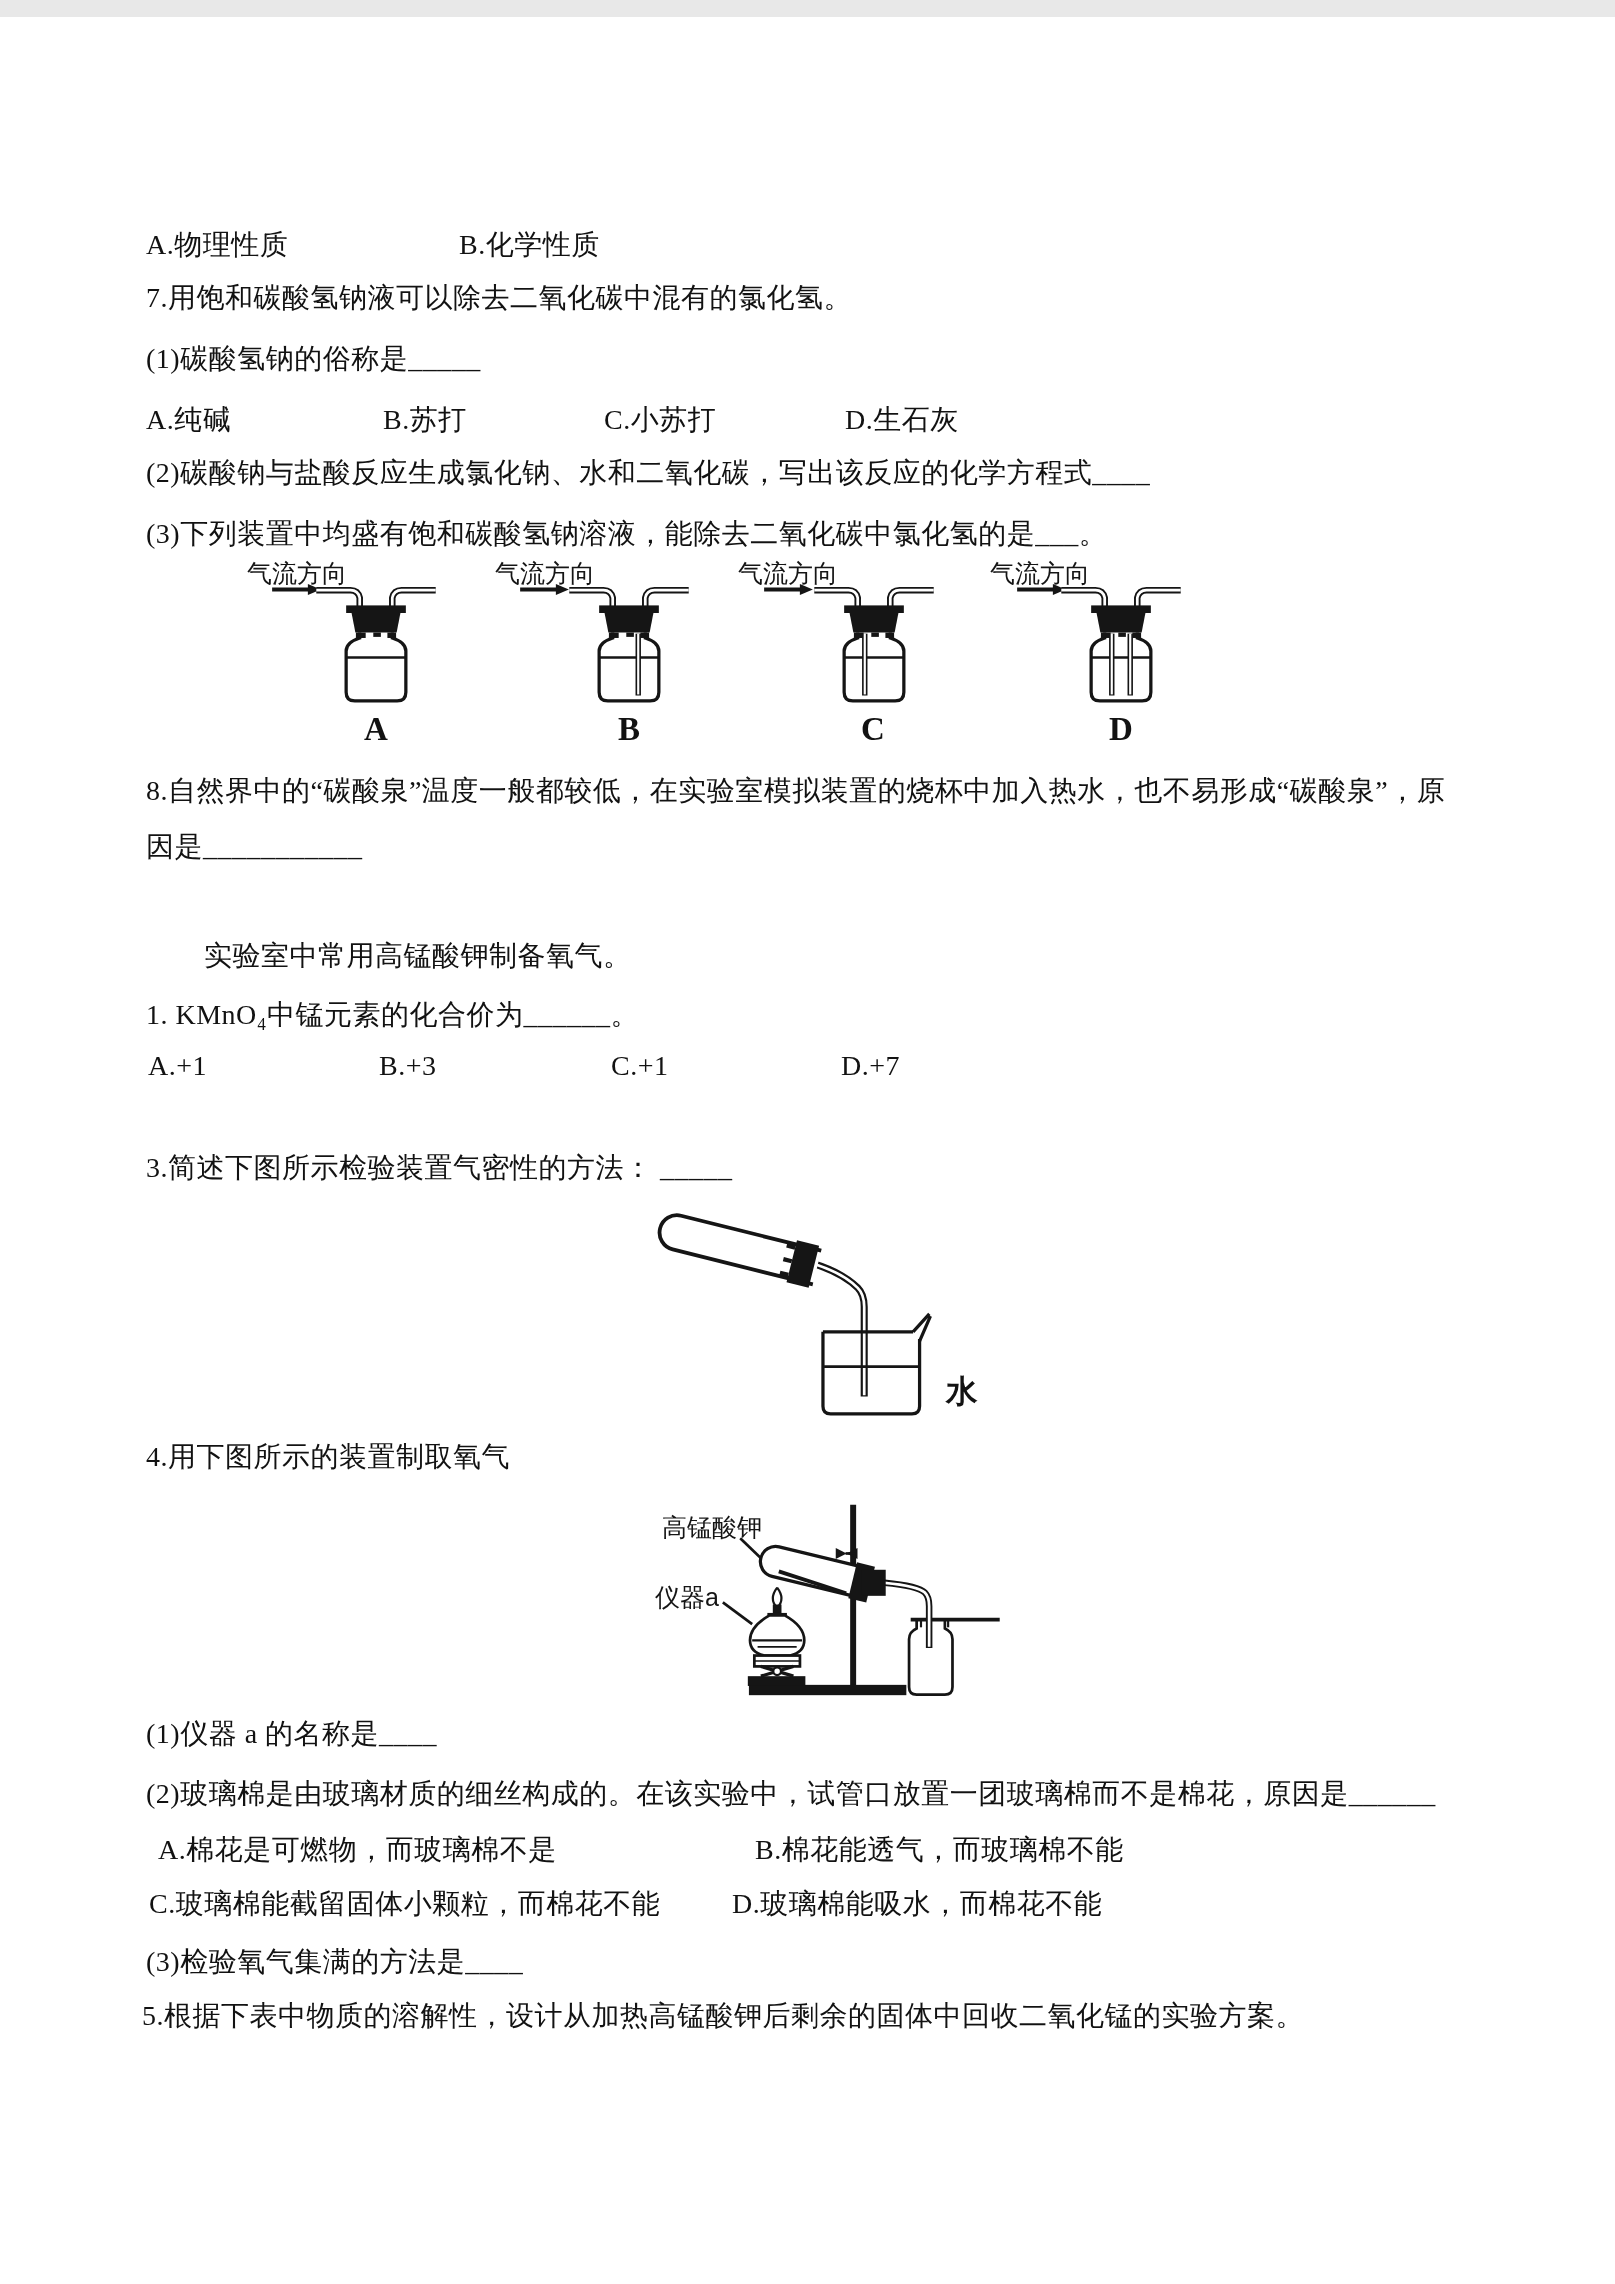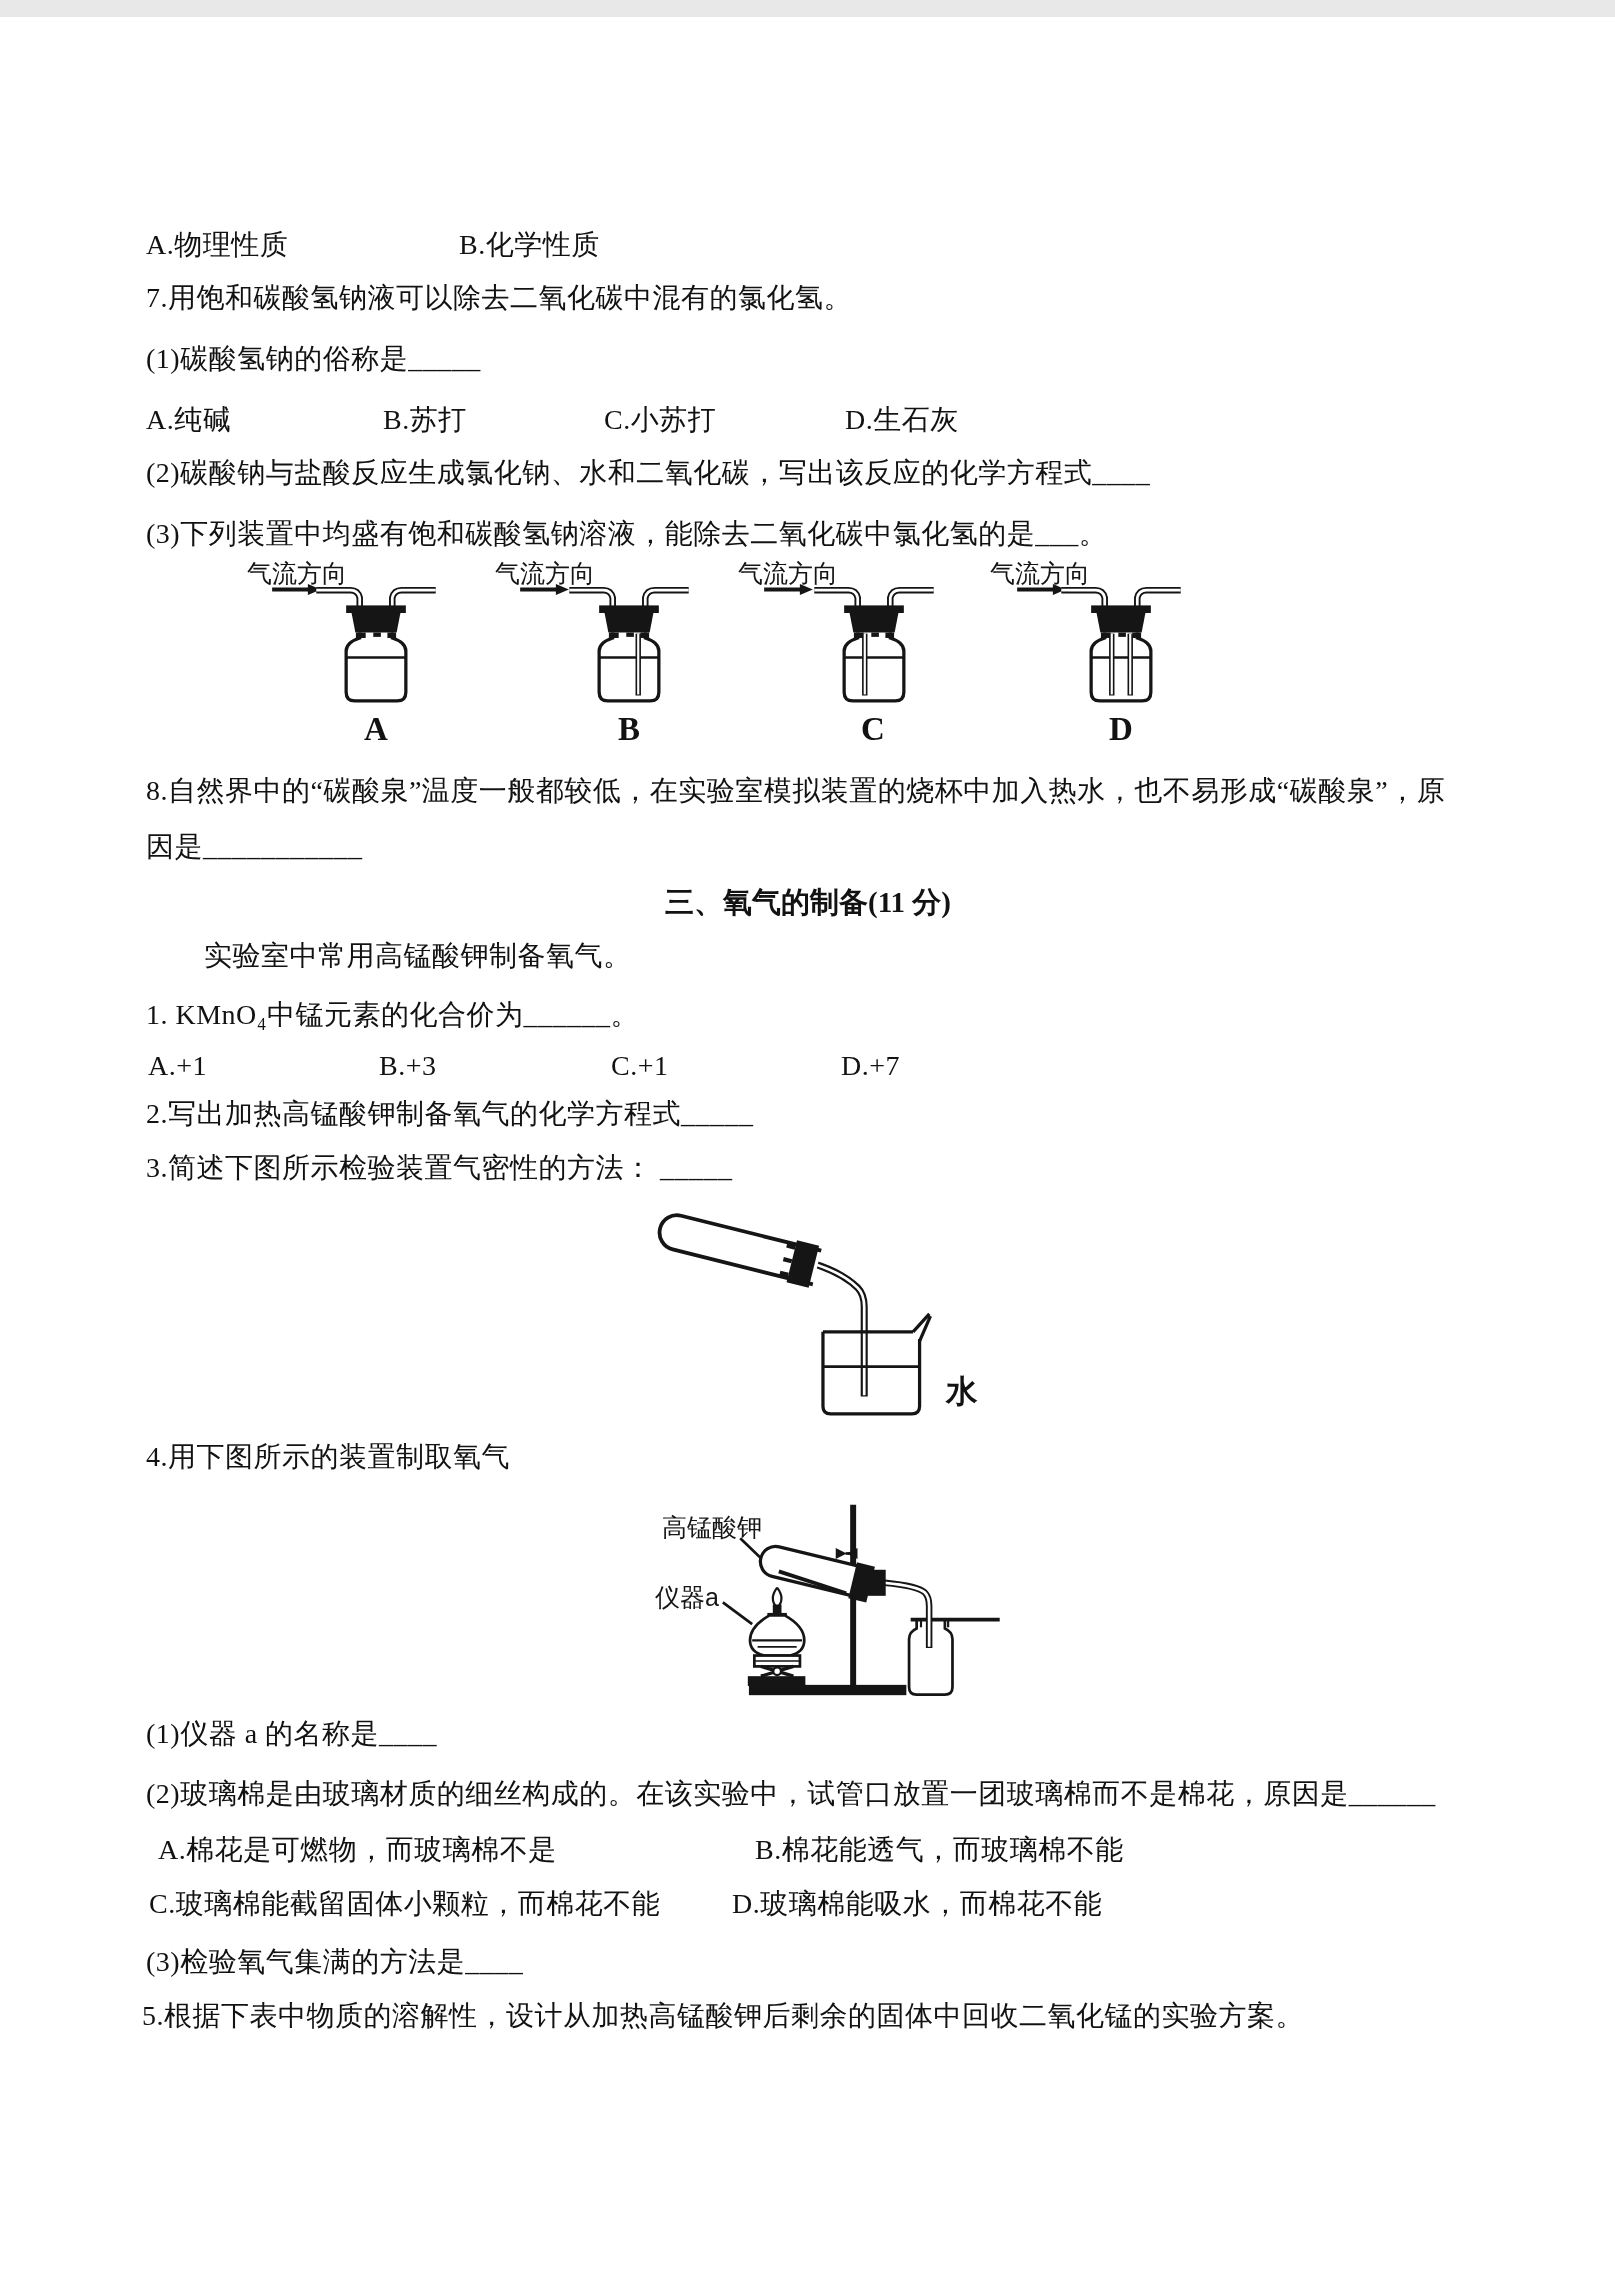--- a/index.html
+++ b/index.html
@@ -181,7 +181,6 @@
   <div class="line" style="left:146px;top:758px">8.自然界中的“碳酸泉”温度一般都较低，在实验室模拟装置的烧杯中加入热水，也不易形成“碳酸泉”，原</div>
   <div class="line" style="left:146px;top:814px">因是___________</div>
 
-  <div class="title" style="top:866px">三、氧气的制备(11 分)</div>
   <div class="line" style="left:204px;top:923px">实验室中常用高锰酸钾制备氧气。</div>
   <div class="line" style="left:146px;top:982px">1. KMnO₄中锰元素的化合价为______。</div>
   <div class="line" style="left:148px;top:1033px">A.+1</div>

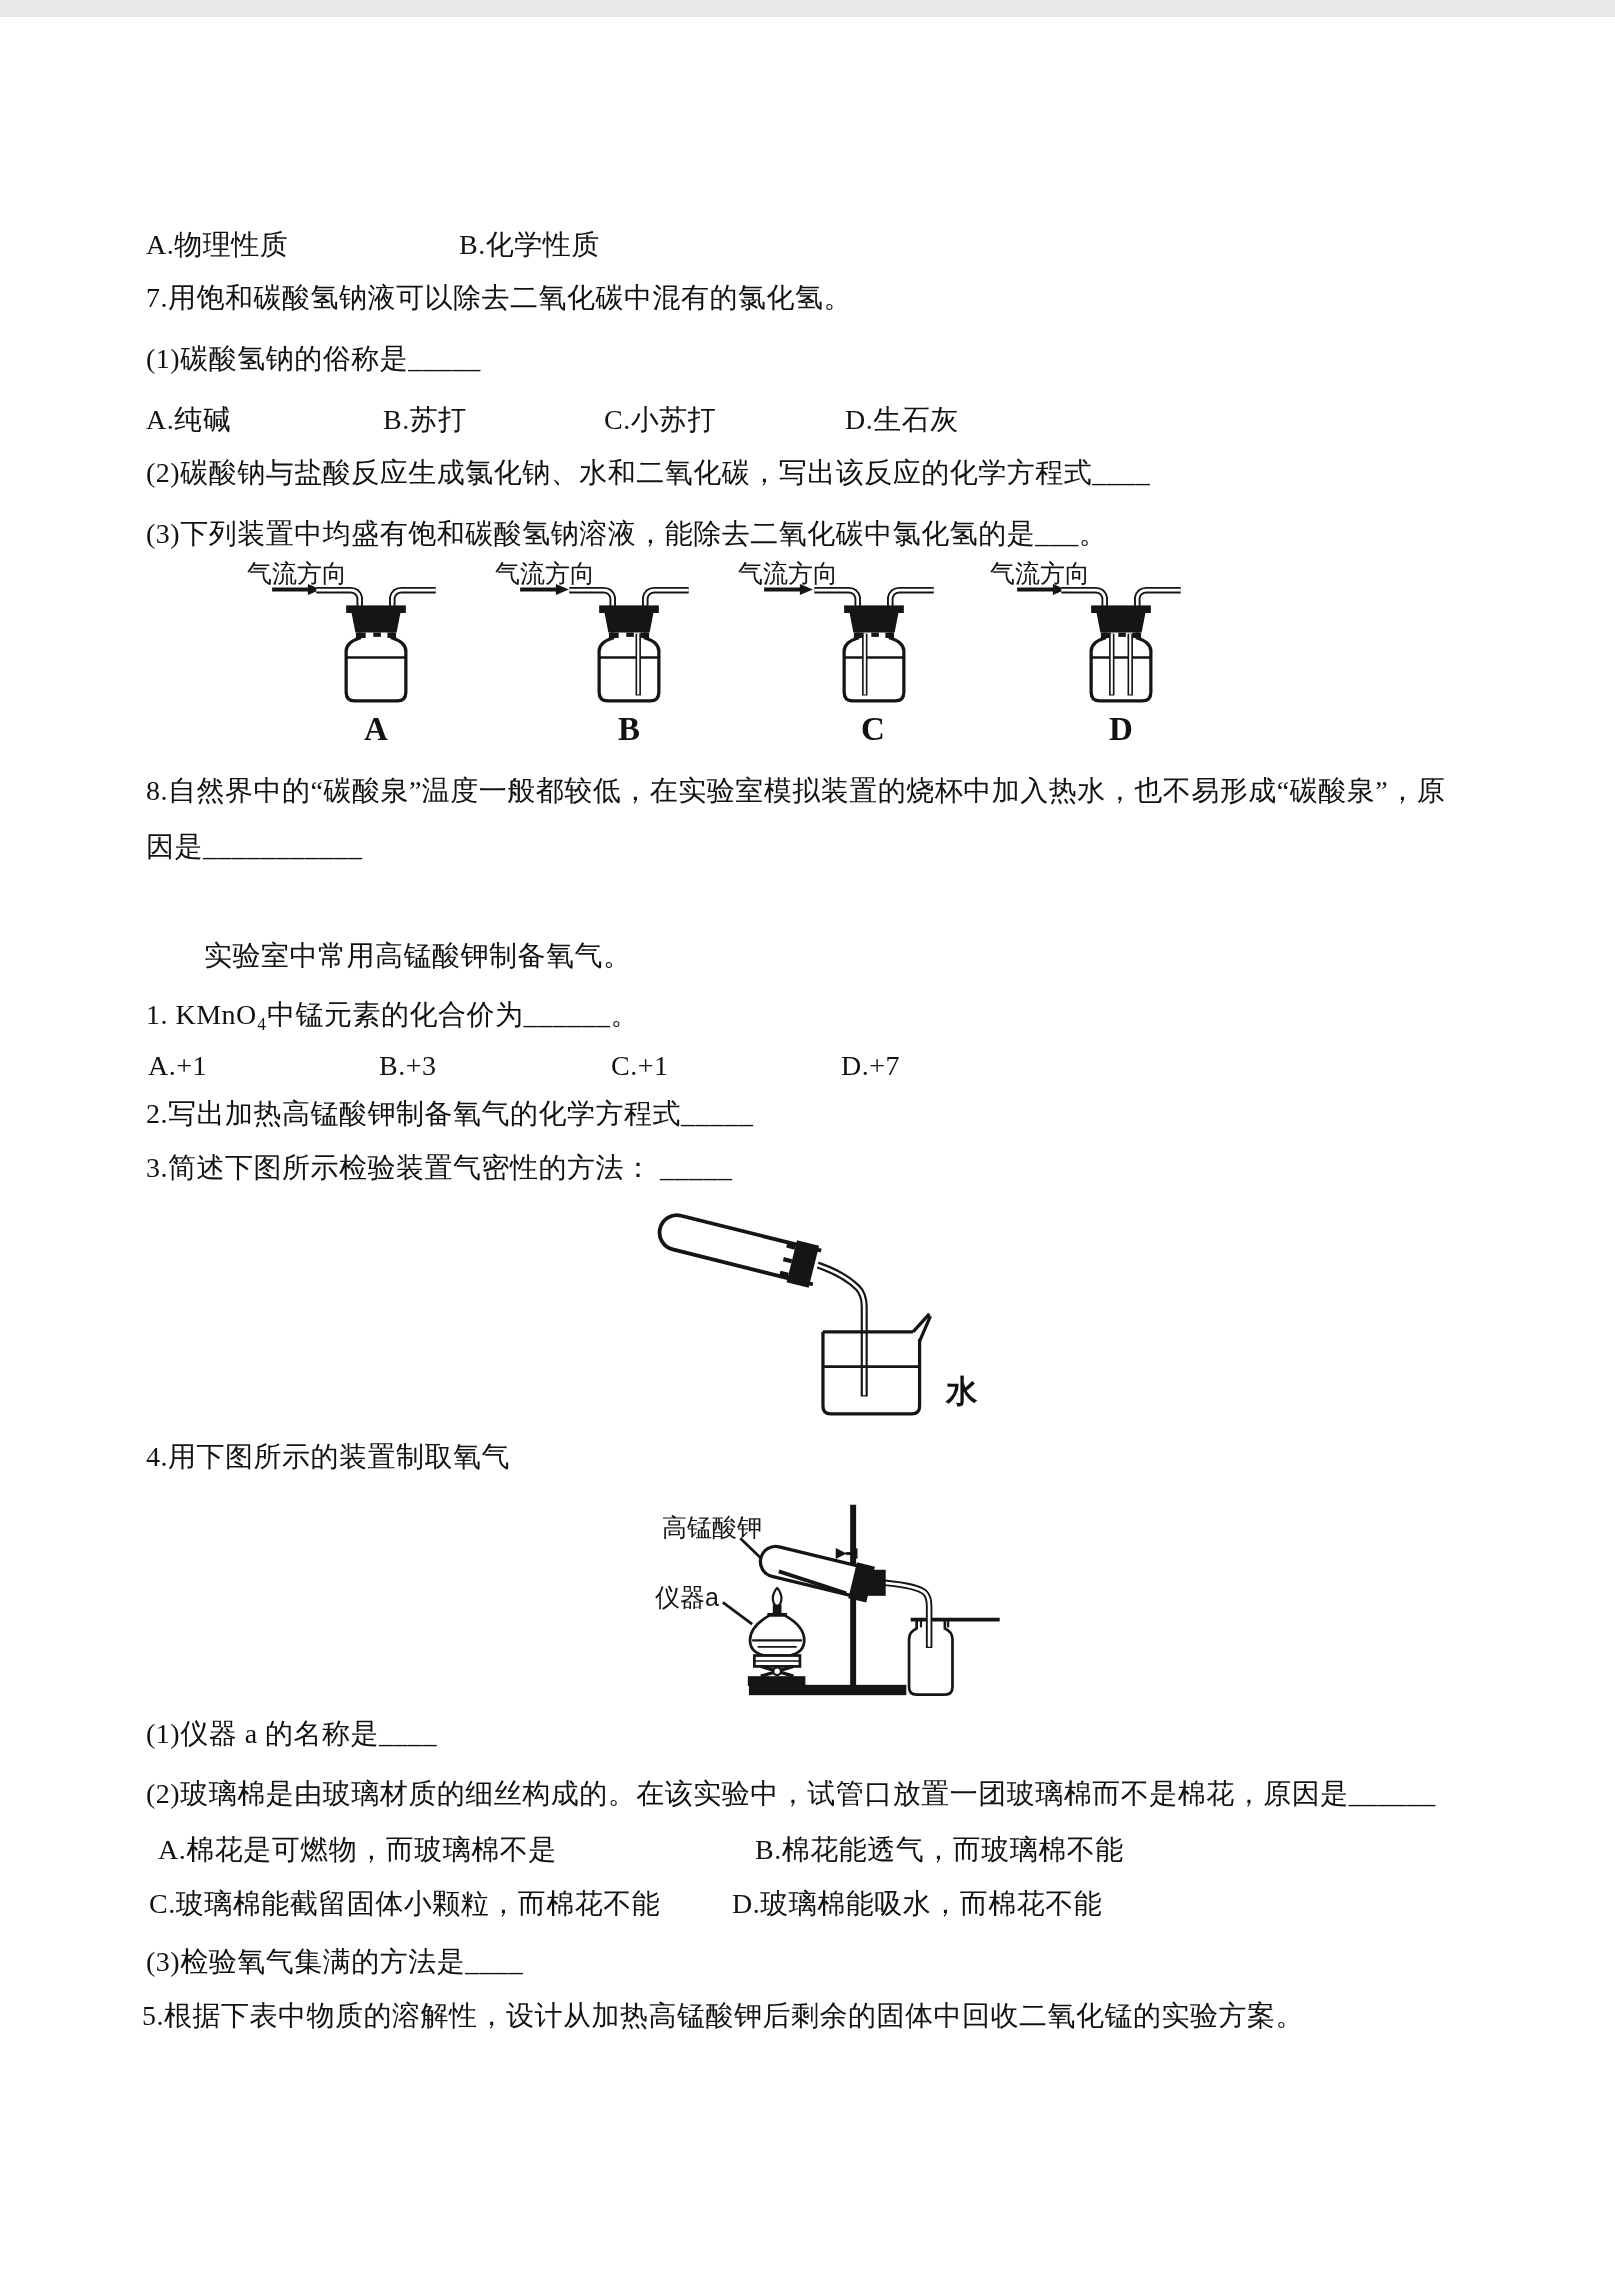--- a/index.html
+++ b/index.html
@@ -187,7 +187,6 @@
   <div class="line" style="left:379px;top:1033px">B.+3</div>
   <div class="line" style="left:611px;top:1033px">C.+1</div>
   <div class="line" style="left:841px;top:1033px">D.+7</div>
-  <div class="line" style="left:146px;top:1081px">2.写出加热高锰酸钾制备氧气的化学方程式_____</div>
   <div class="line" style="left:146px;top:1135px">3.简述下图所示检验装置气密性的方法： _____</div>
 
   <svg style="left:625px;top:1184px" width="435" height="228" viewBox="0 0 800 420">

